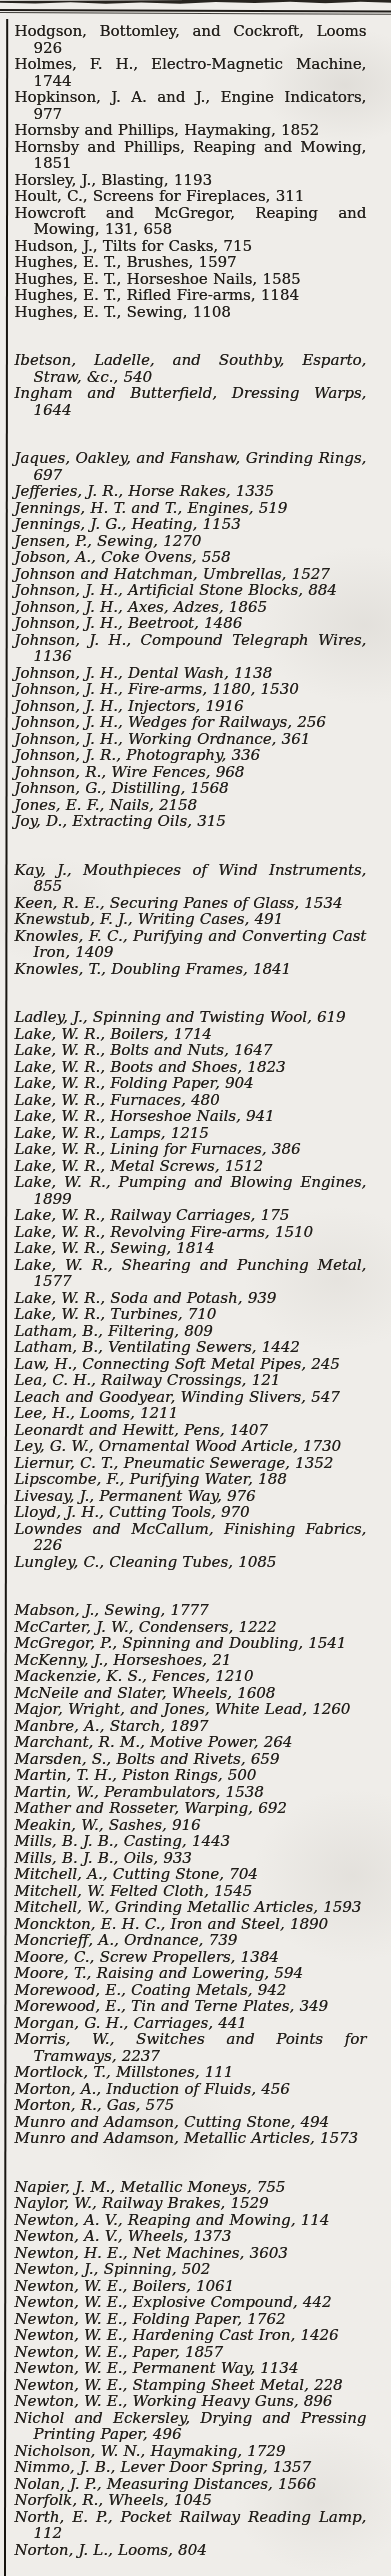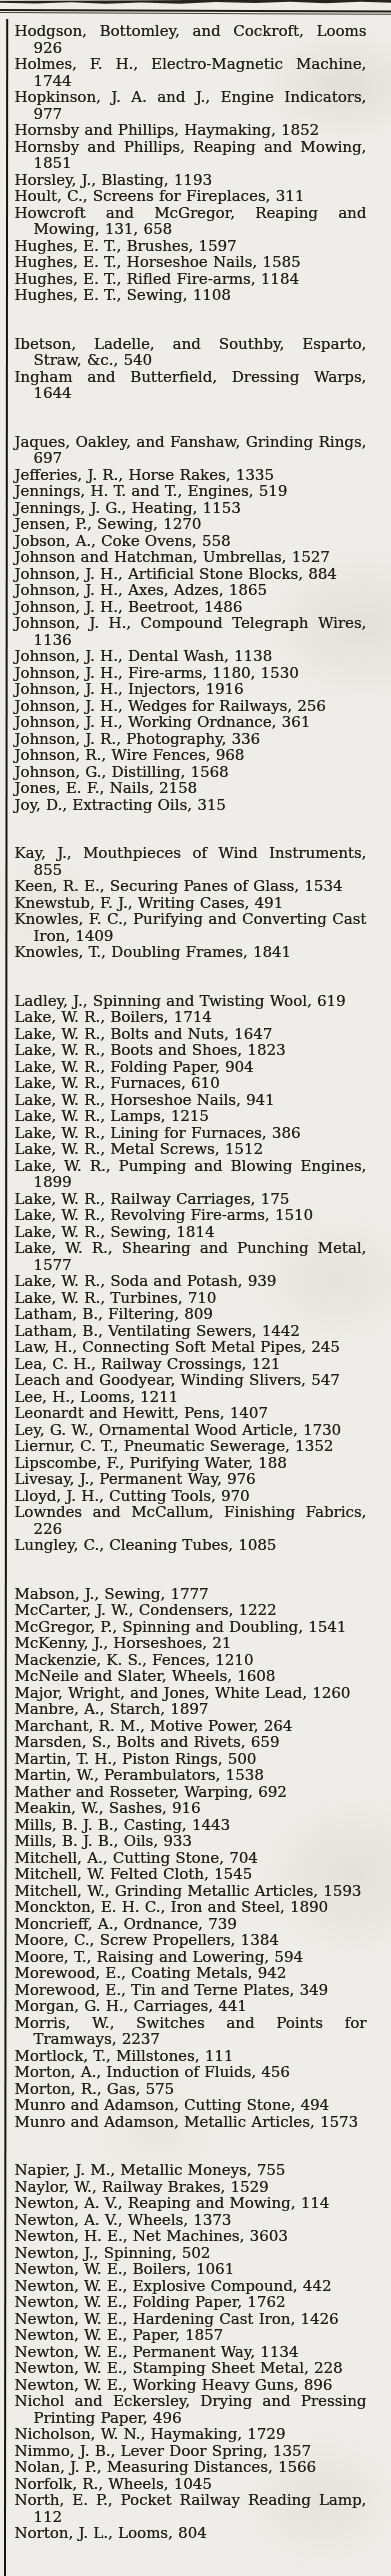--- a/index.html
+++ b/index.html
@@ -93,6 +93,7 @@
         <p class="entry">Horsley, J., Blasting, 1193</p>
         <p class="entry">Hoult, C., Screens for Fireplaces, 311</p>
         <p class="entry">Howcroft and McGregor, Reaping and Mowing, 131, 658</p>
+        <p class="entry">Hudson, J., Tilts for Casks, 715</p>
         <p class="entry">Hughes, E. T., Brushes, 1597</p>
         <p class="entry">Hughes, E. T., Horseshoe Nails, 1585</p>
         <p class="entry">Hughes, E. T., Rifled Fire-arms, 1184</p>

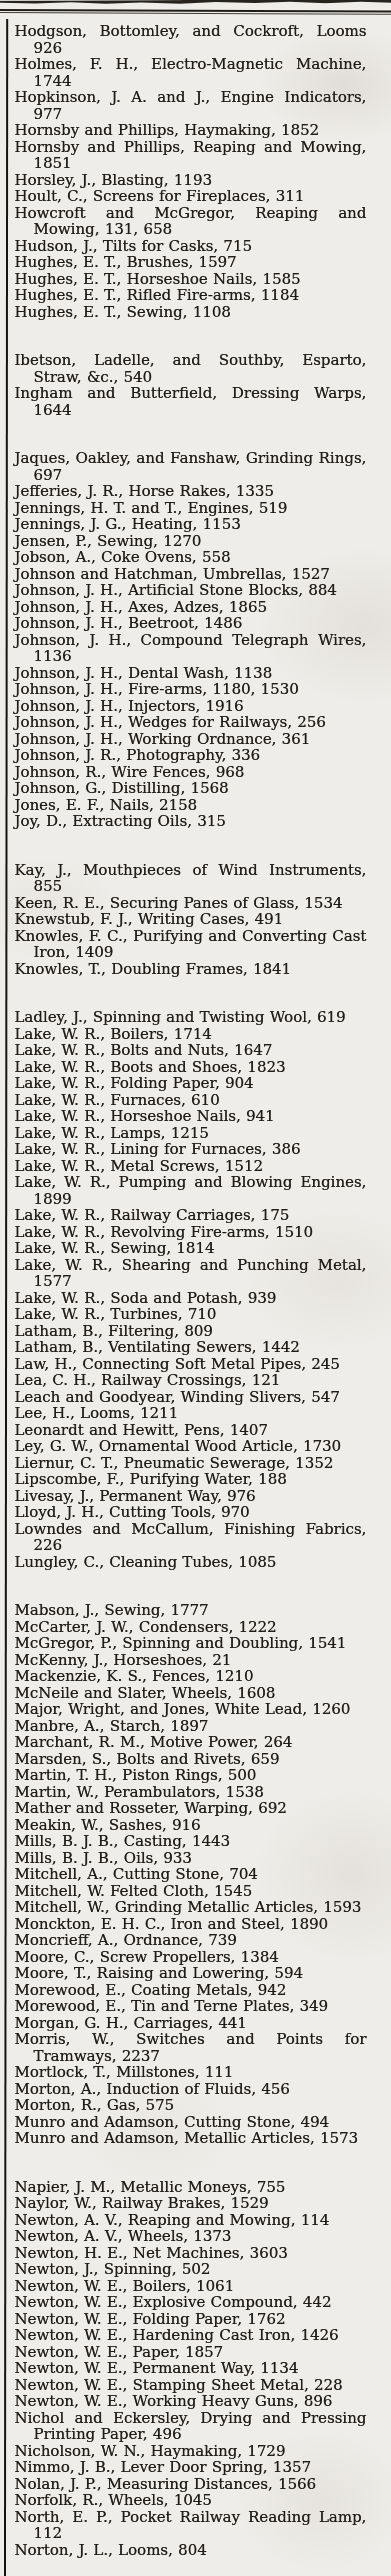--- a/index.html
+++ b/index.html
@@ -68,7 +68,7 @@
     word-spacing: 0.5px;
     text-shadow: 0.2px 0.1px 0 rgba(24,20,14,0.75);
   }
-  .group:not(:first-child) { margin-top: 32px; }
+  .group:not(:first-child) { margin-top: 32px; font-style: italic; }
   p.entry {
     margin: 0;
     padding-left: 19px;

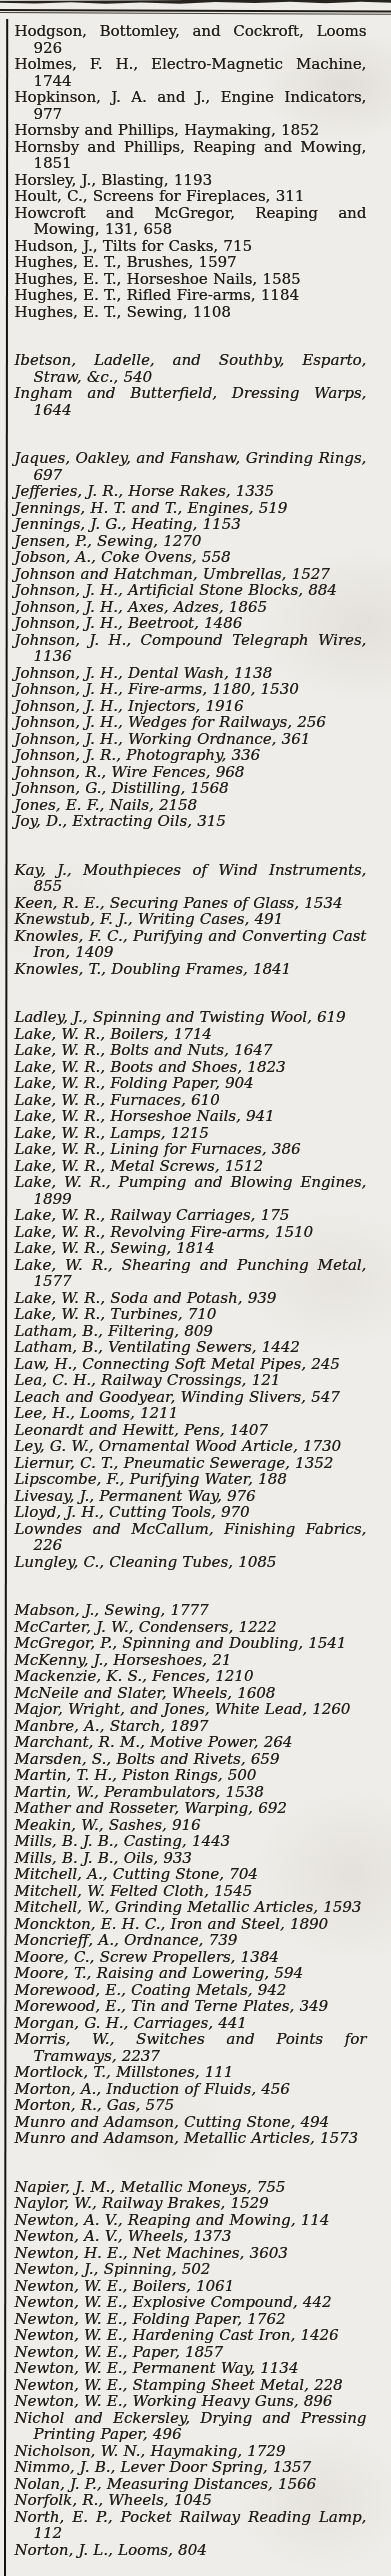--- a/index.html
+++ b/index.html
@@ -139,7 +139,7 @@
         <p class="entry">Lake, W. R., Bolts and Nuts, 1647</p>
         <p class="entry">Lake, W. R., Boots and Shoes, 1823</p>
         <p class="entry">Lake, W. R., Folding Paper, 904</p>
-        <p class="entry">Lake, W. R., Furnaces, 610</p>
+        <p class="entry">Lake, W. R., Furnaces, 480</p>
         <p class="entry">Lake, W. R., Horseshoe Nails, 941</p>
         <p class="entry">Lake, W. R., Lamps, 1215</p>
         <p class="entry">Lake, W. R., Lining for Furnaces, 386</p>

